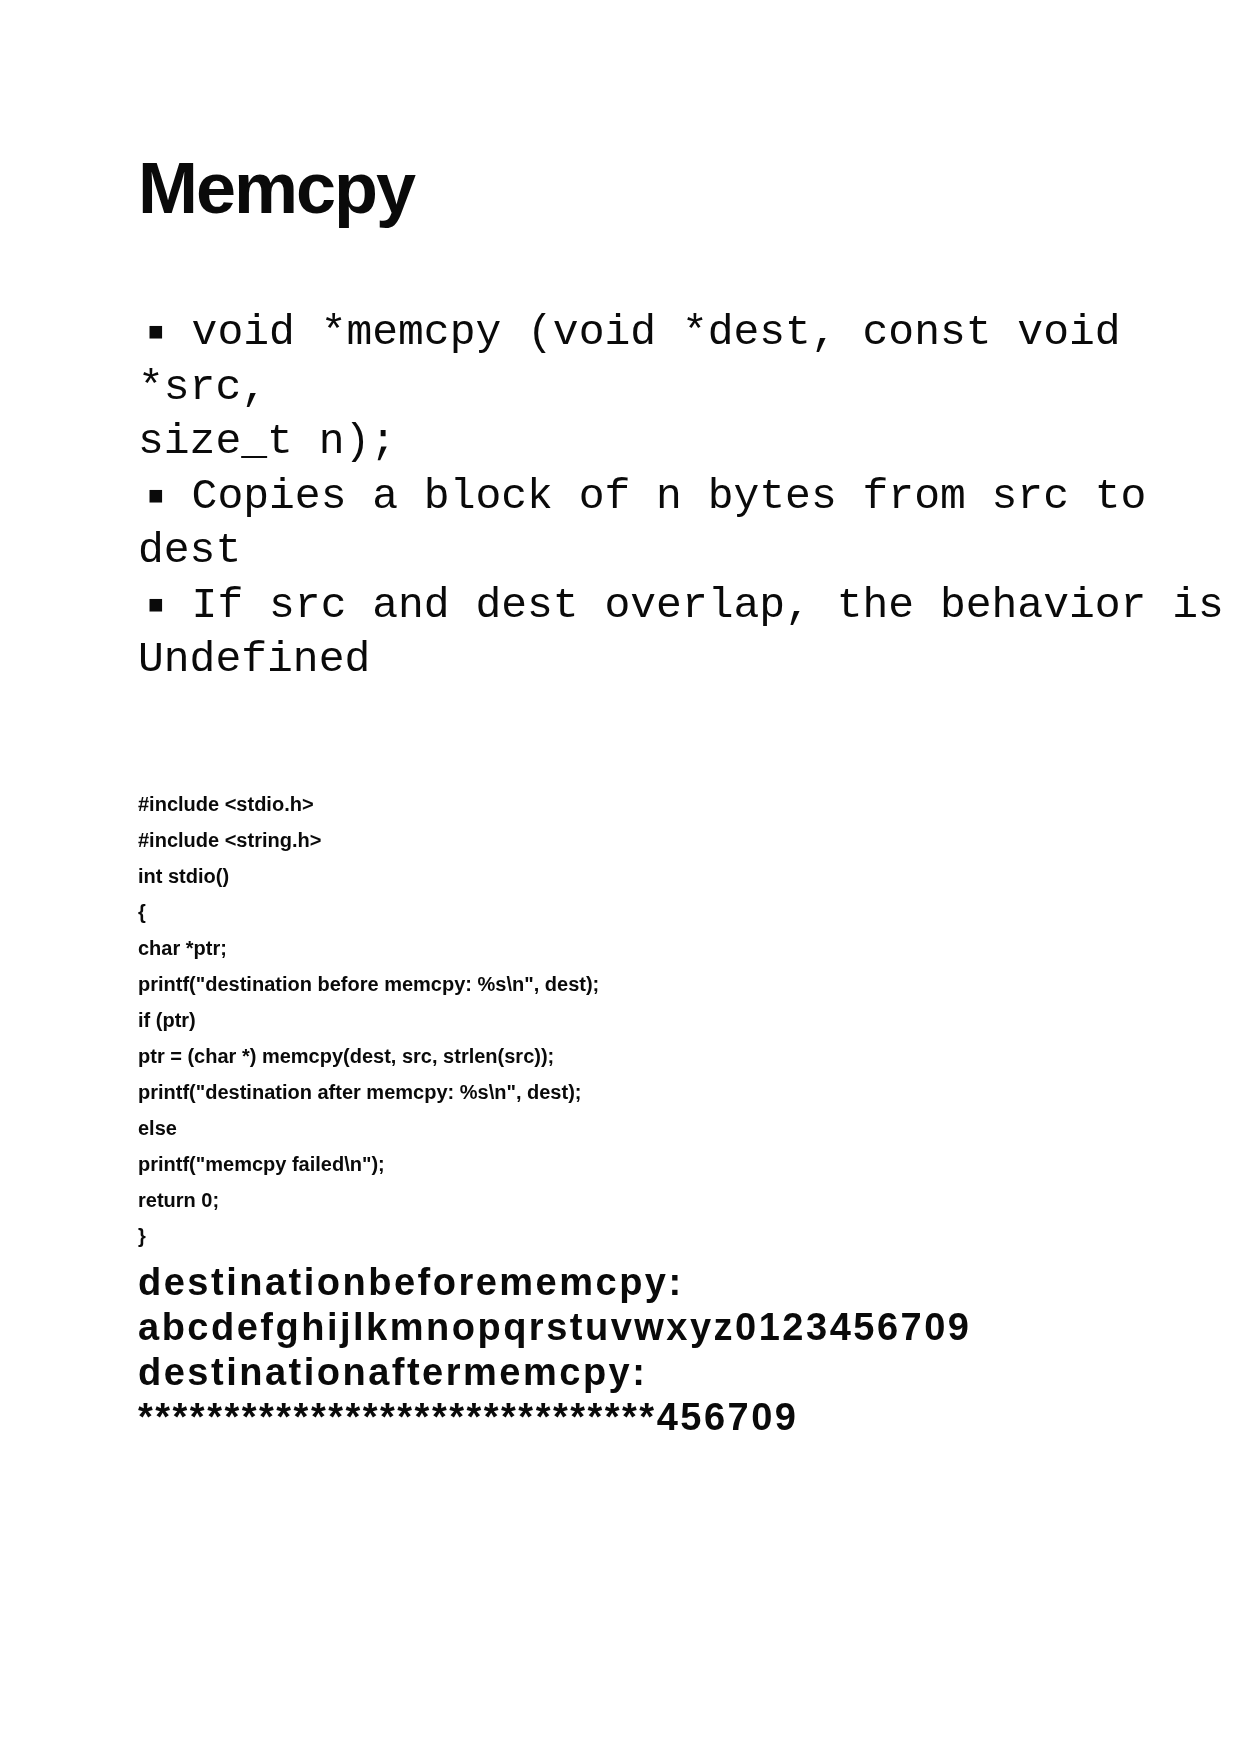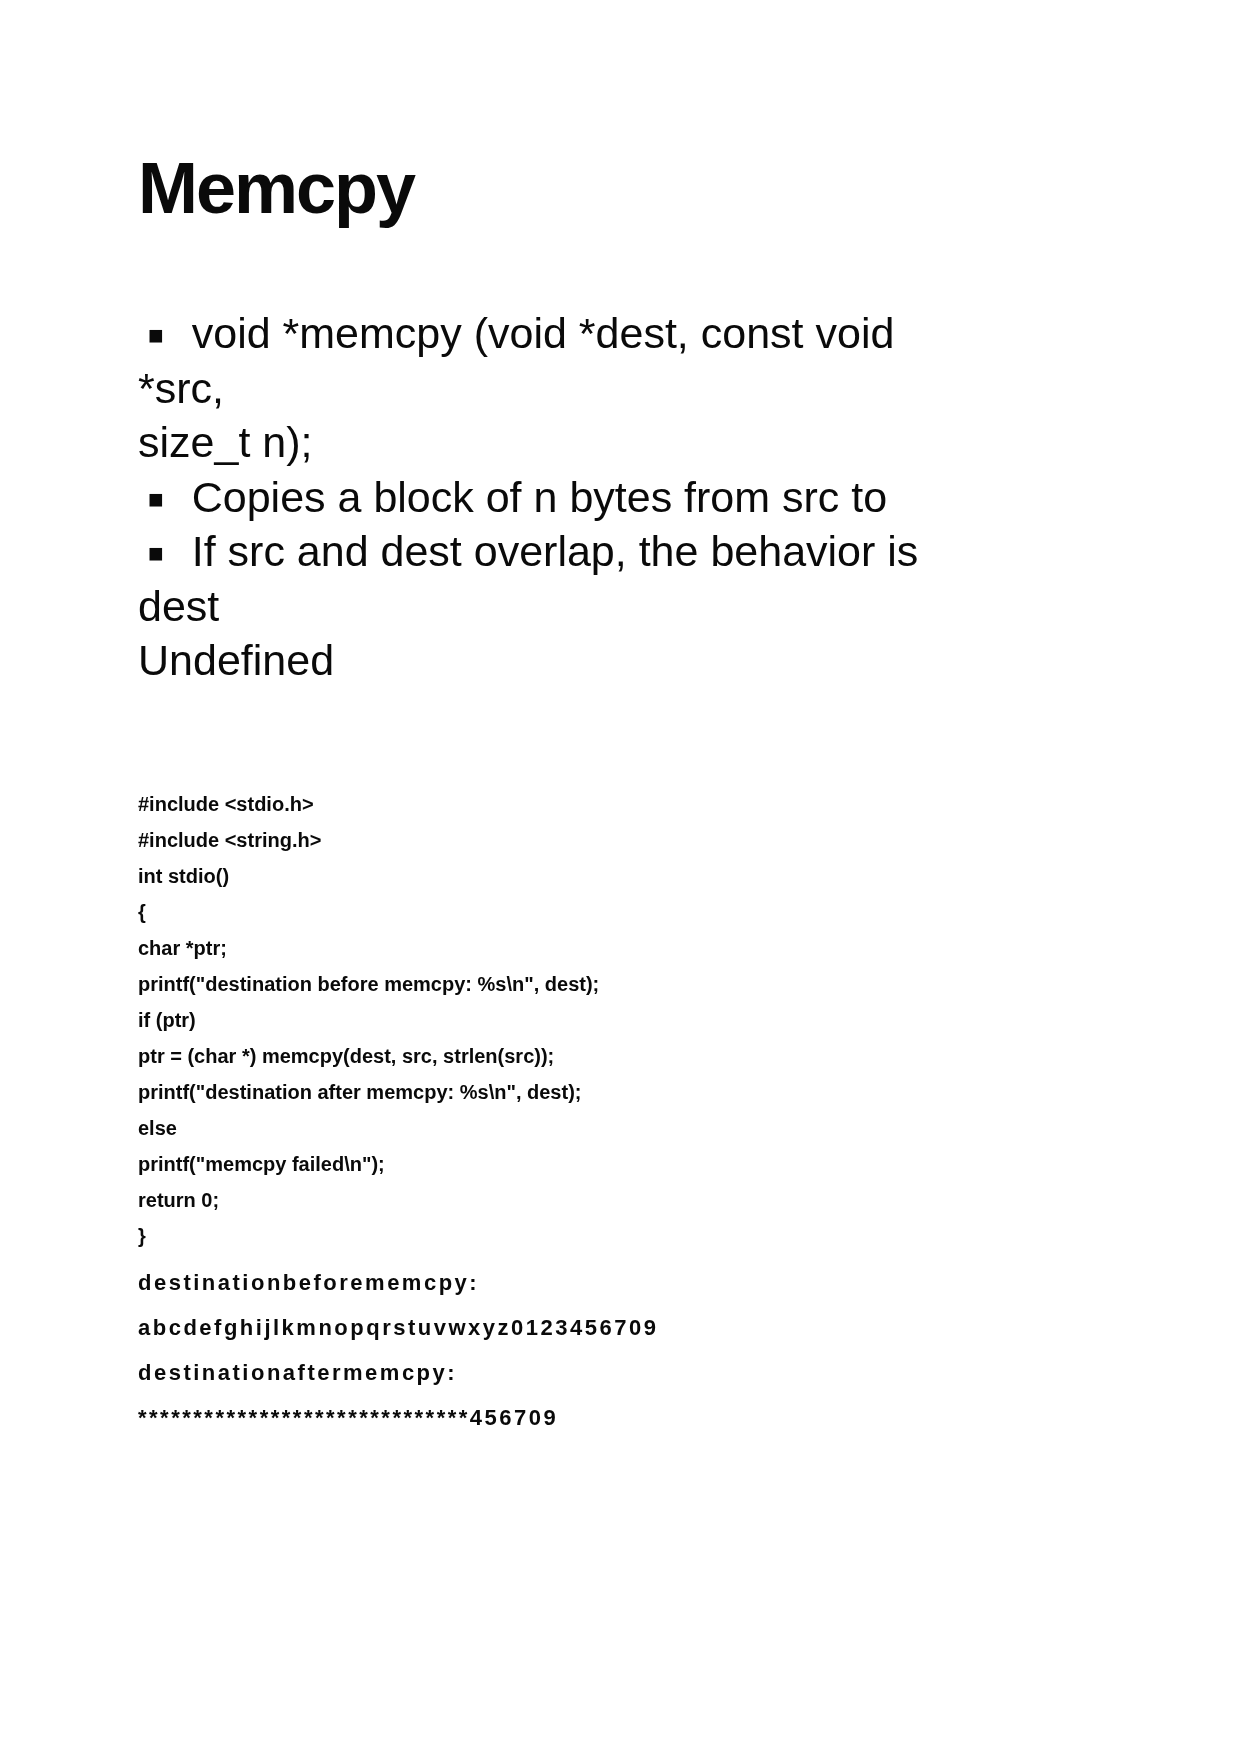--- a/index.html
+++ b/index.html
@@ -30,6 +30,7 @@
   }
   .bullets {
     margin: 8px 0 98px 0;
+    font-family: Liberation Mono, monospace;
   }
   .bullet-line {
     font-size: 43px;

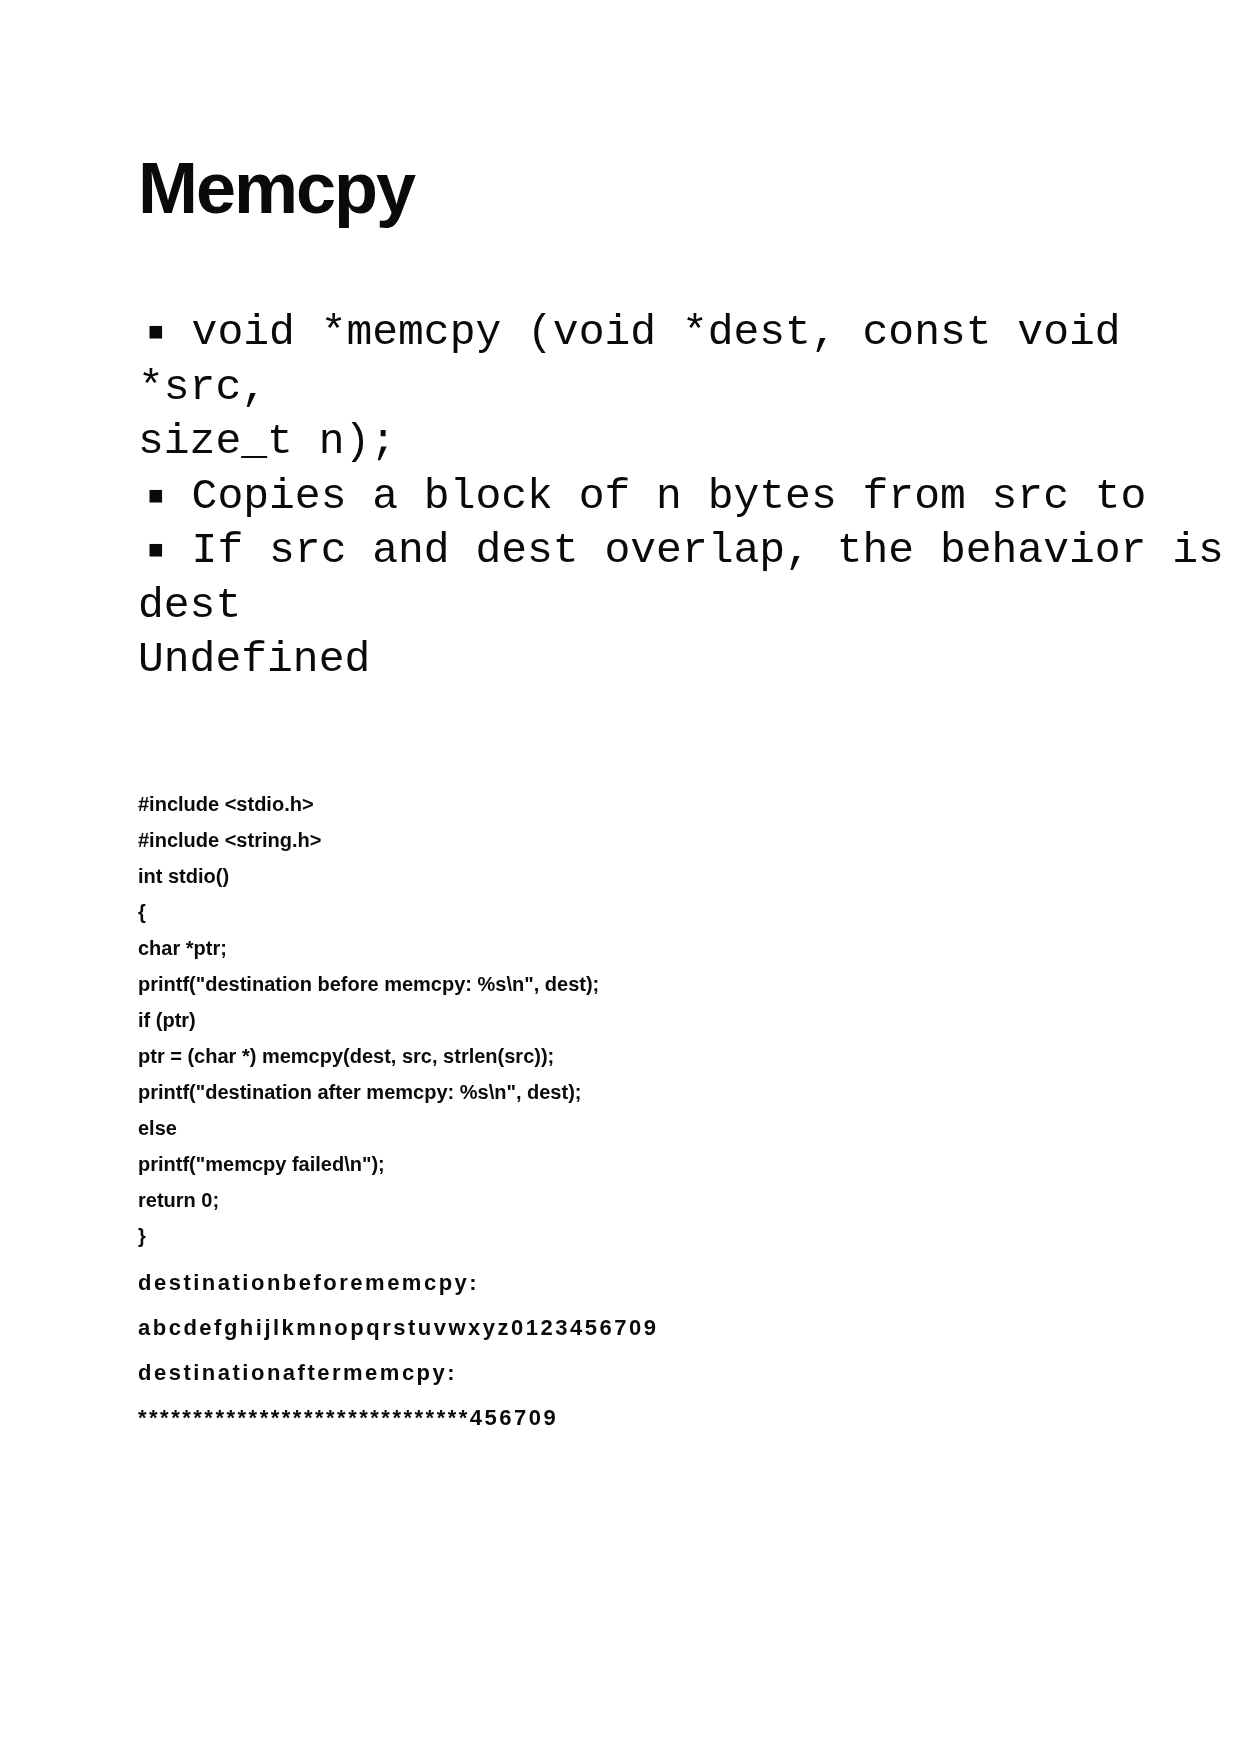--- a/index.html
+++ b/index.html
@@ -77,8 +77,8 @@
     <div class="bullet-line"><span>*src,</span></div>
     <div class="bullet-line"><span>size_t n);</span></div>
     <div class="bullet-line"><span class="bullet-mark">■</span><span>Copies a block of n bytes from src to</span></div>
+    <div class="bullet-line"><span>dest</span></div>
     <div class="bullet-line"><span class="bullet-mark">■</span><span>If src and dest overlap, the behavior is</span></div>
-    <div class="bullet-line"><span>dest</span></div>
     <div class="bullet-line"><span>Undefined</span></div>
   </div>
 

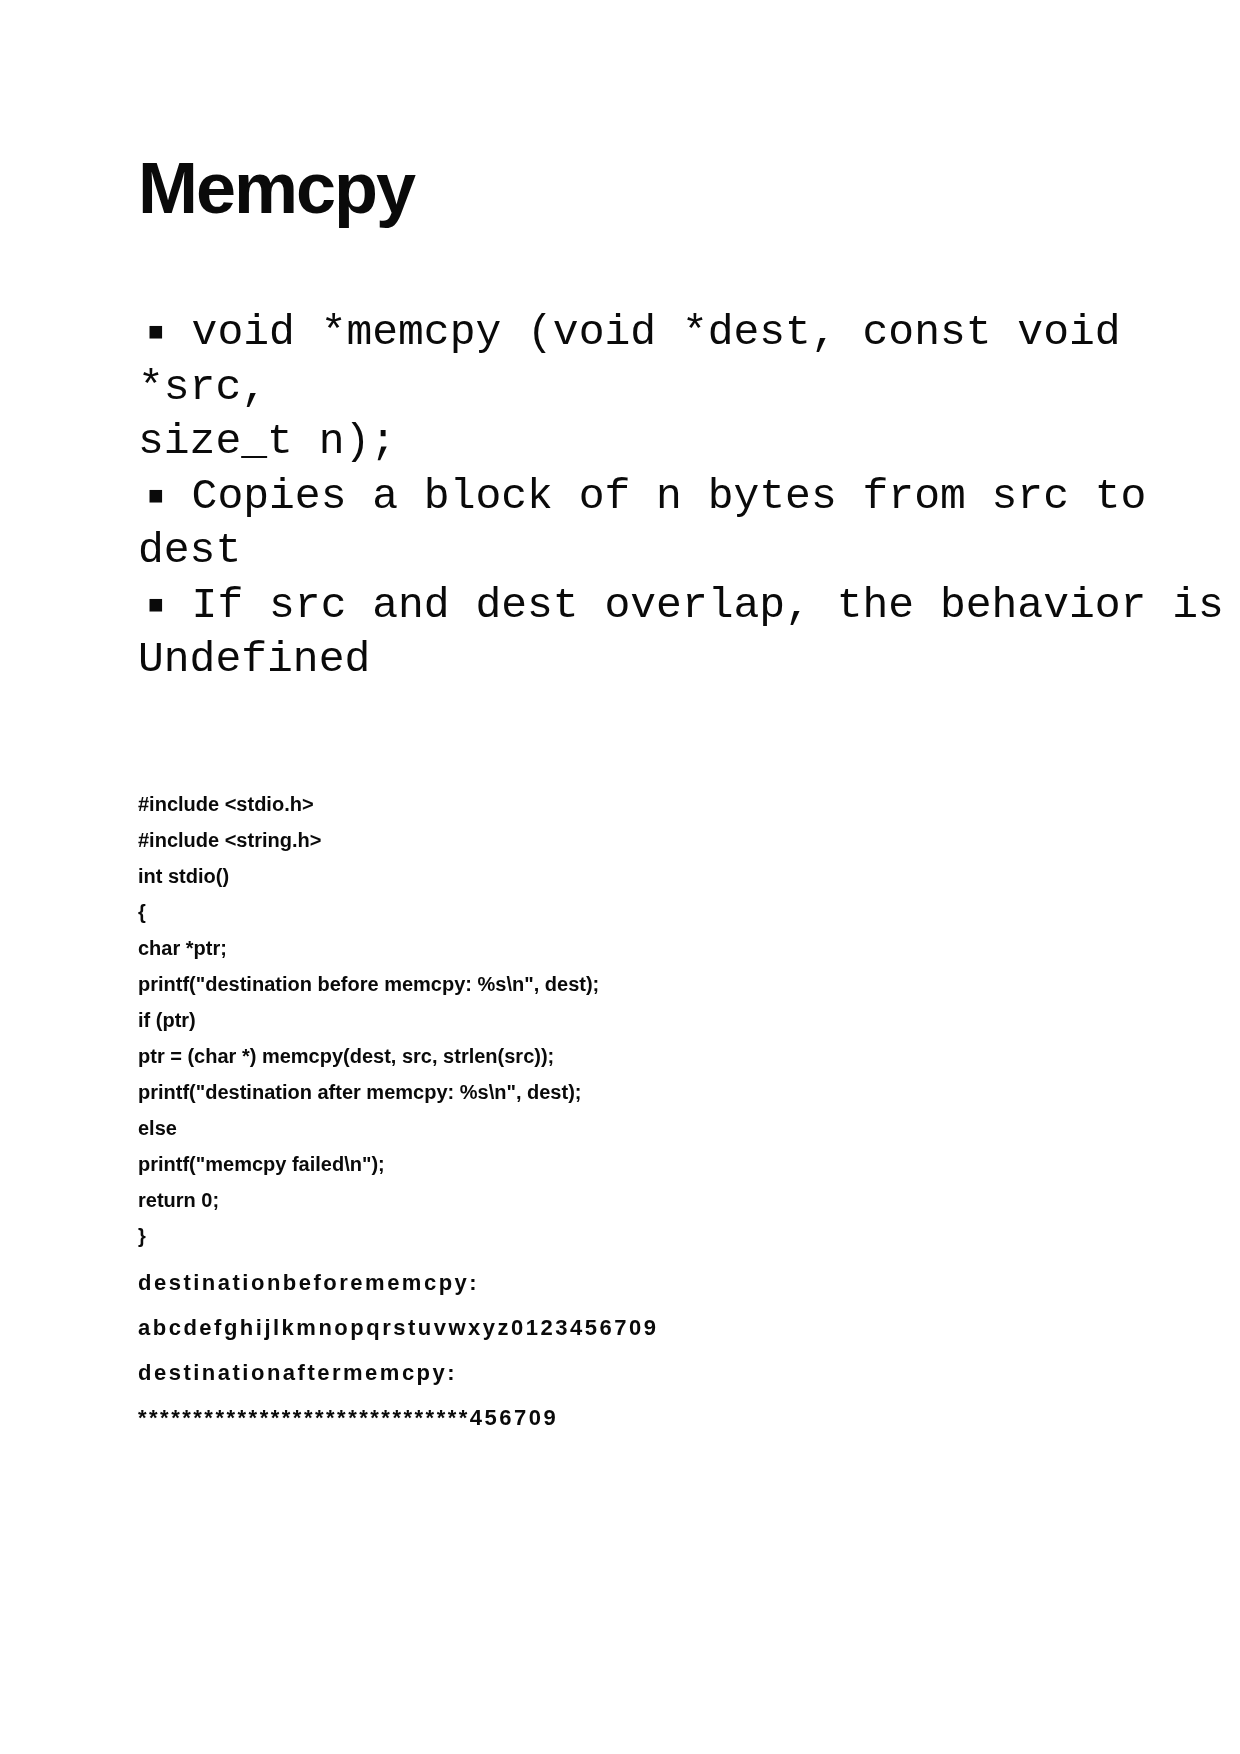--- a/index.html
+++ b/index.html
@@ -58,7 +58,7 @@
     margin-top: 6px;
   }
   .output-line {
-    font-size: 22px;
+    font-size: 38px;
     font-weight: 700;
     line-height: 45px;
     letter-spacing: 2.5px;

